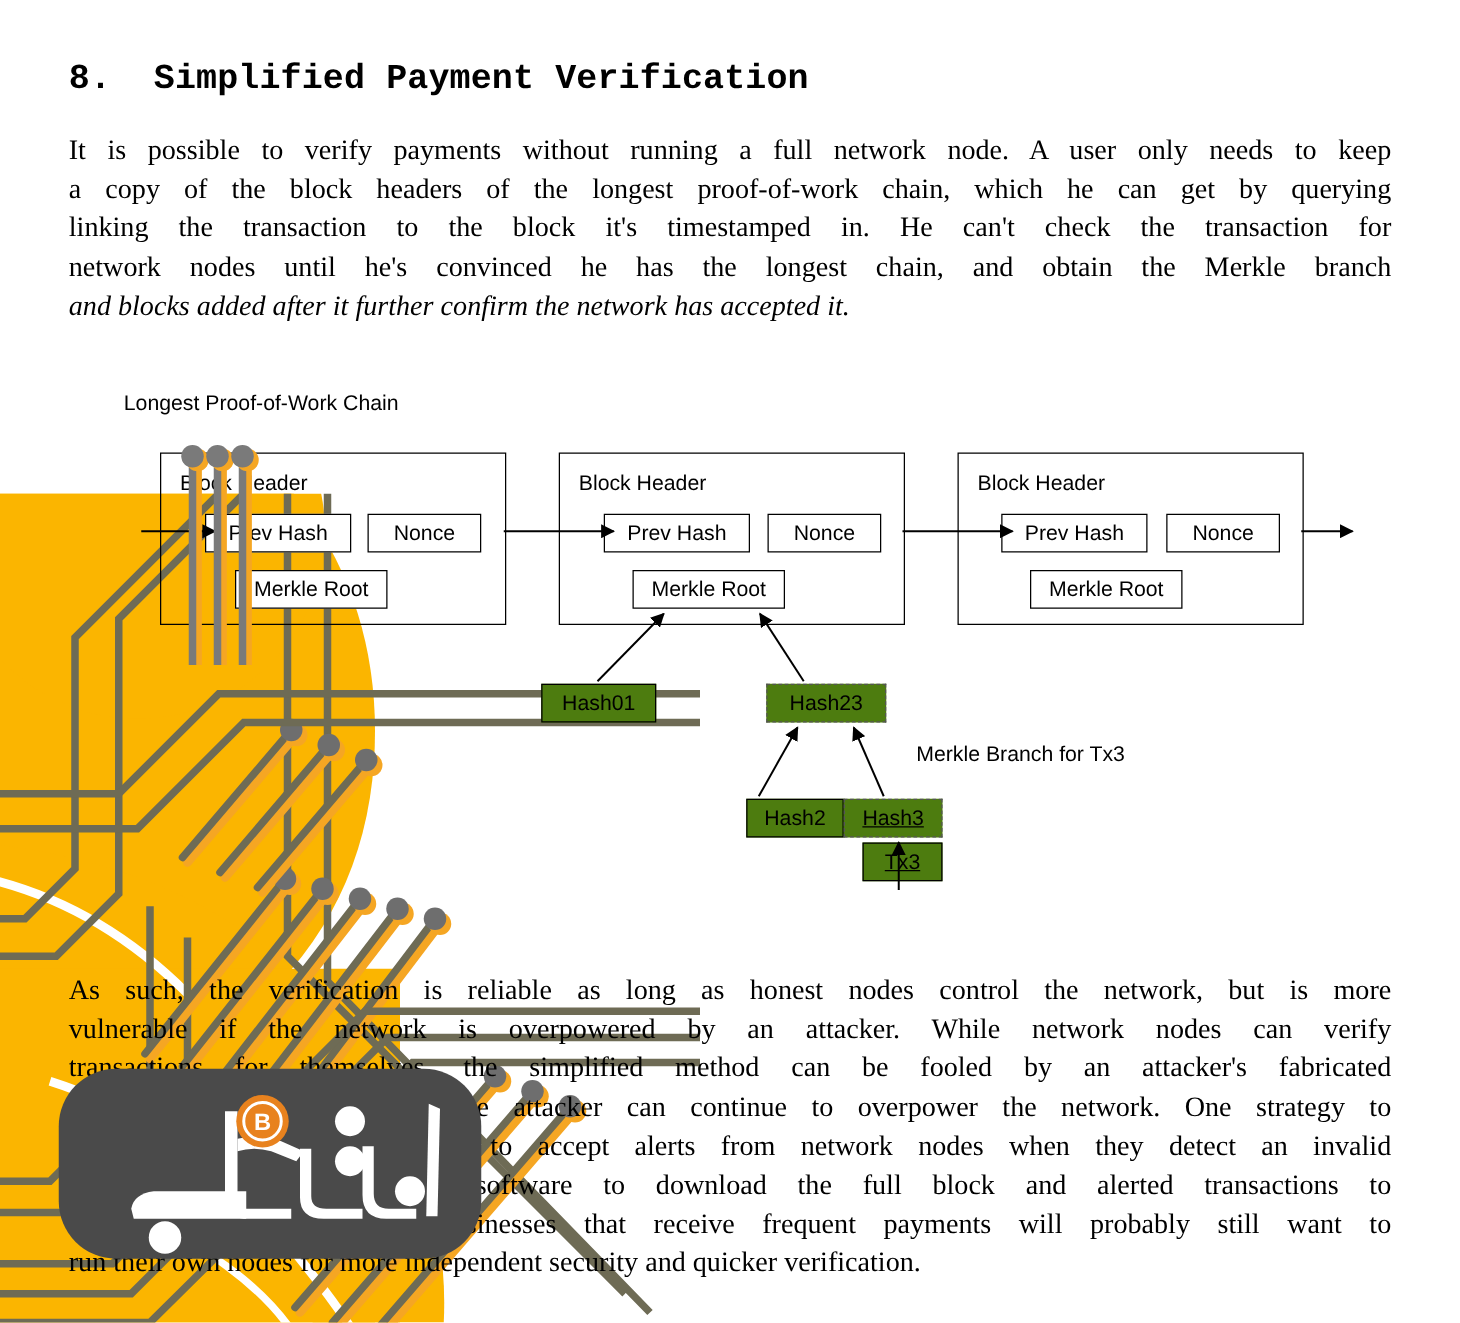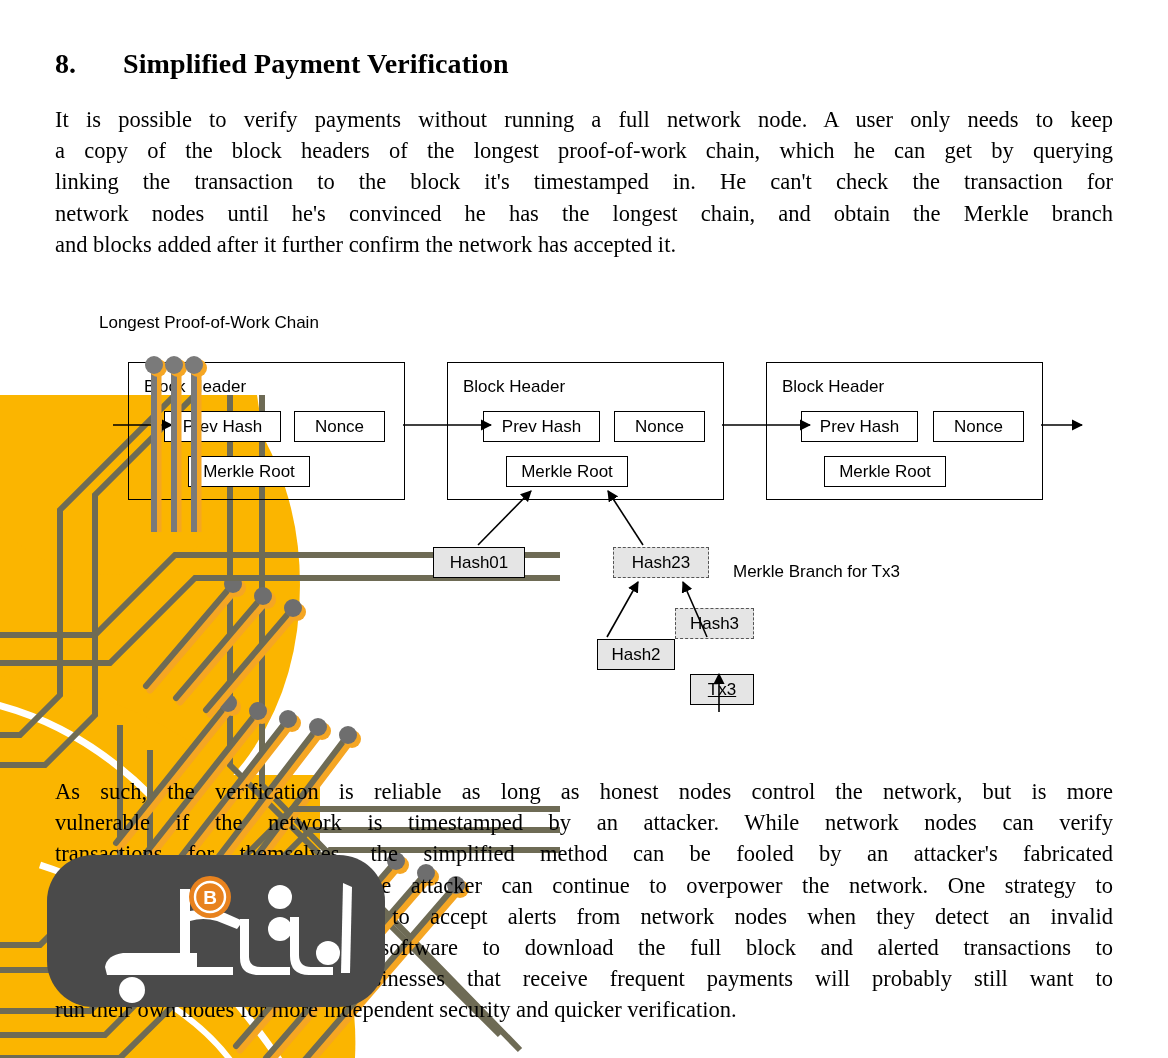--- a/index.html
+++ b/index.html
@@ -16,7 +16,7 @@
   #doc > *{pointer-events:auto;}
 
   .sec-head{position:absolute;left:55px;top:48px;width:1058px;
-            font-family:Liberation Serif, serif;font-weight:bold;
+            font-family:Liberation Mono, monospace;font-weight:bold;
             font-size:28px;letter-spacing:.1px;color:#000;}
   .sec-head .num{display:inline-block;width:68px;}
 

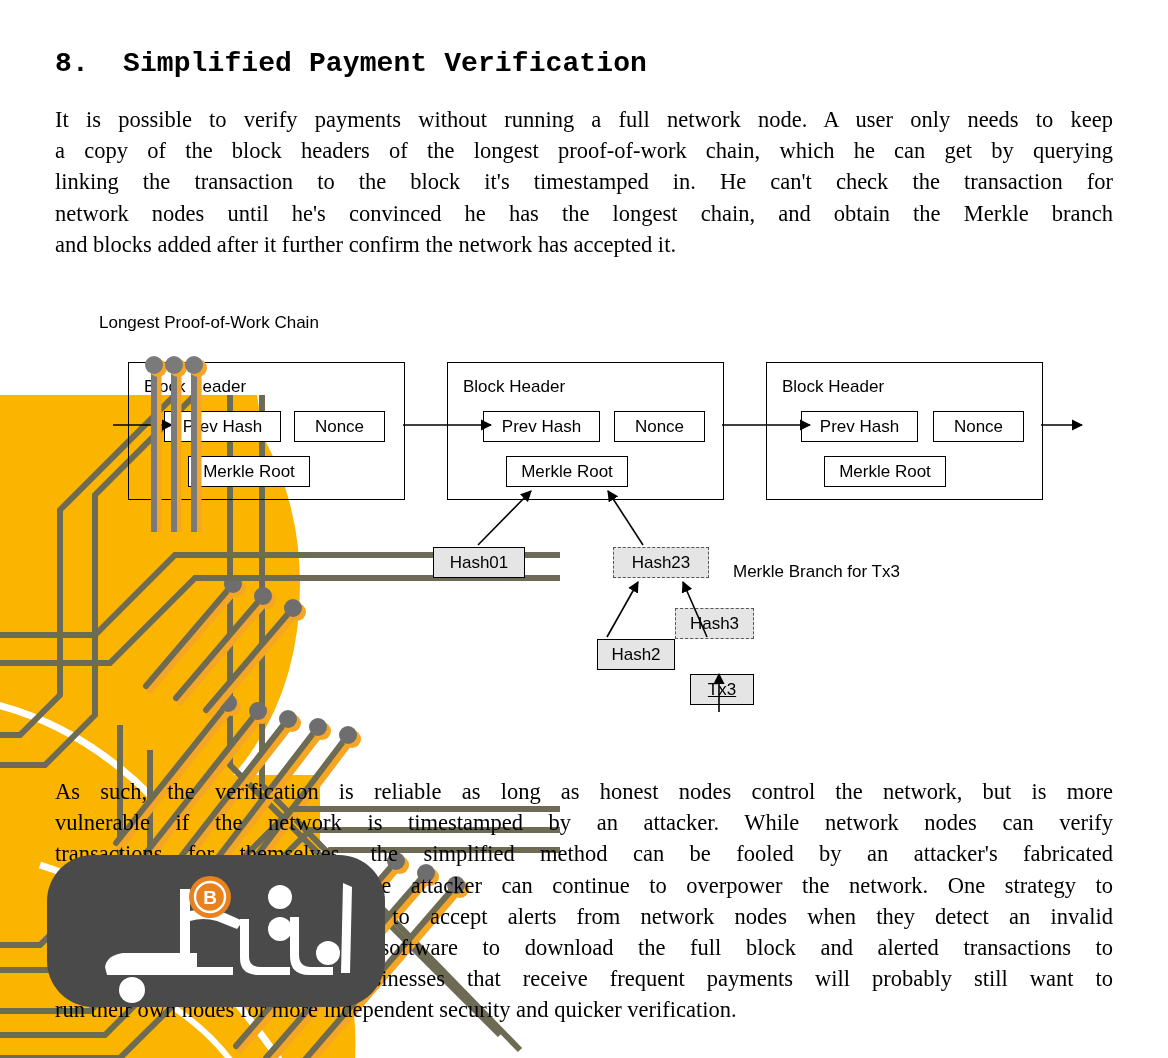--- a/index.html
+++ b/index.html
@@ -253,7 +253,7 @@
       <span class="ln">a copy of the block headers of the longest proof-of-work chain, which he can get by querying</span>
       <span class="ln">linking the transaction to the block it's timestamped in.   He can't check the transaction for</span>
       <span class="ln">network nodes until he's convinced he has the longest chain, and obtain the Merkle branch</span>
-      <span class="ln" style="text-align-last: left;">and blocks added after it further confirm the network has accepted it.</span>
+      <span class="ln" style="text-align-last: left; font-style: italic;">and blocks added after it further confirm the network has accepted it.</span>
     </div>
   <div class="para p2 just" id="para2">
       <span class="ln">As such, the verification is reliable as long as honest nodes control the network, but is more</span>

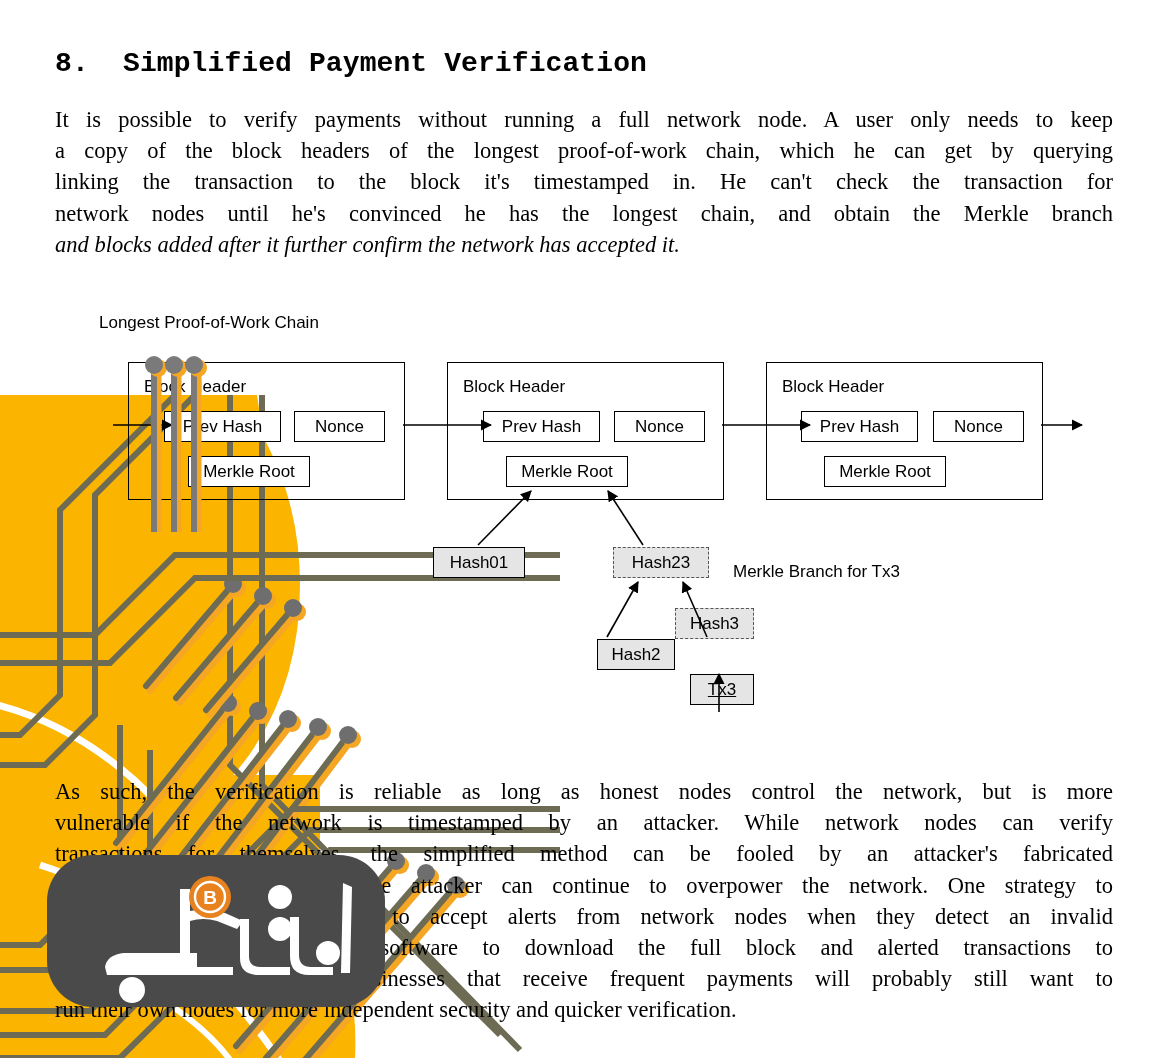--- a/index.html
+++ b/index.html
@@ -39,7 +39,7 @@
   .fld{position:absolute;border:1.5px solid #000;background:#fff;
        font-family:"Liberation Sans", sans-serif;font-size:17px;color:#000;
        display:flex;align-items:center;justify-content:center;white-space:nowrap;}
-  .node{position:absolute;border:1.5px solid #000;background:#e5e5e5;
+  .node{position:absolute;border:1.5px solid #000;background:#4d7c0f;
         font-family:"Liberation Sans", sans-serif;font-size:17px;color:#000;
         display:flex;align-items:center;justify-content:center;white-space:nowrap;text-align:center;}
   .node.dashed{border:1.5px dashed #555;}

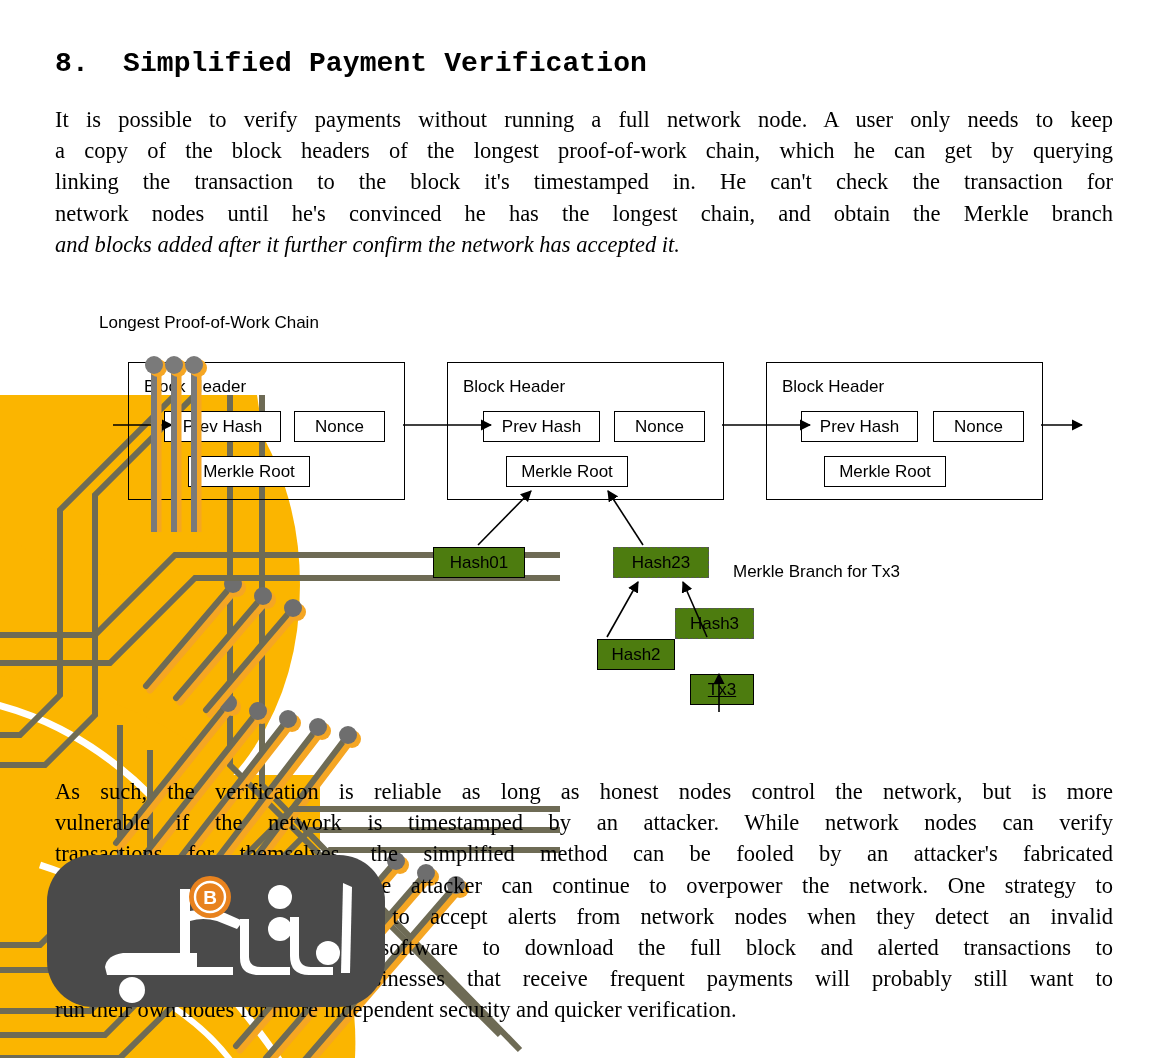--- a/index.html
+++ b/index.html
@@ -193,7 +193,7 @@
 
   <div class="dg-label" style="left:99px;top:313px;">Longest Proof-of-Work Chain</div>
 
-  <div class="dg-label" style="left:733px;top:562px;">Merkle Branch for Tx3</div>
+  <div class="dg-label" style="left:733px;top:594px;">Merkle Branch for Tx3</div>
 
   <div class="blk" style="left:128px;top:362px;width:275px;height:136px;"></div>
   <div class="blk-title" style="left:144px;top:377px;">Block Header</div>

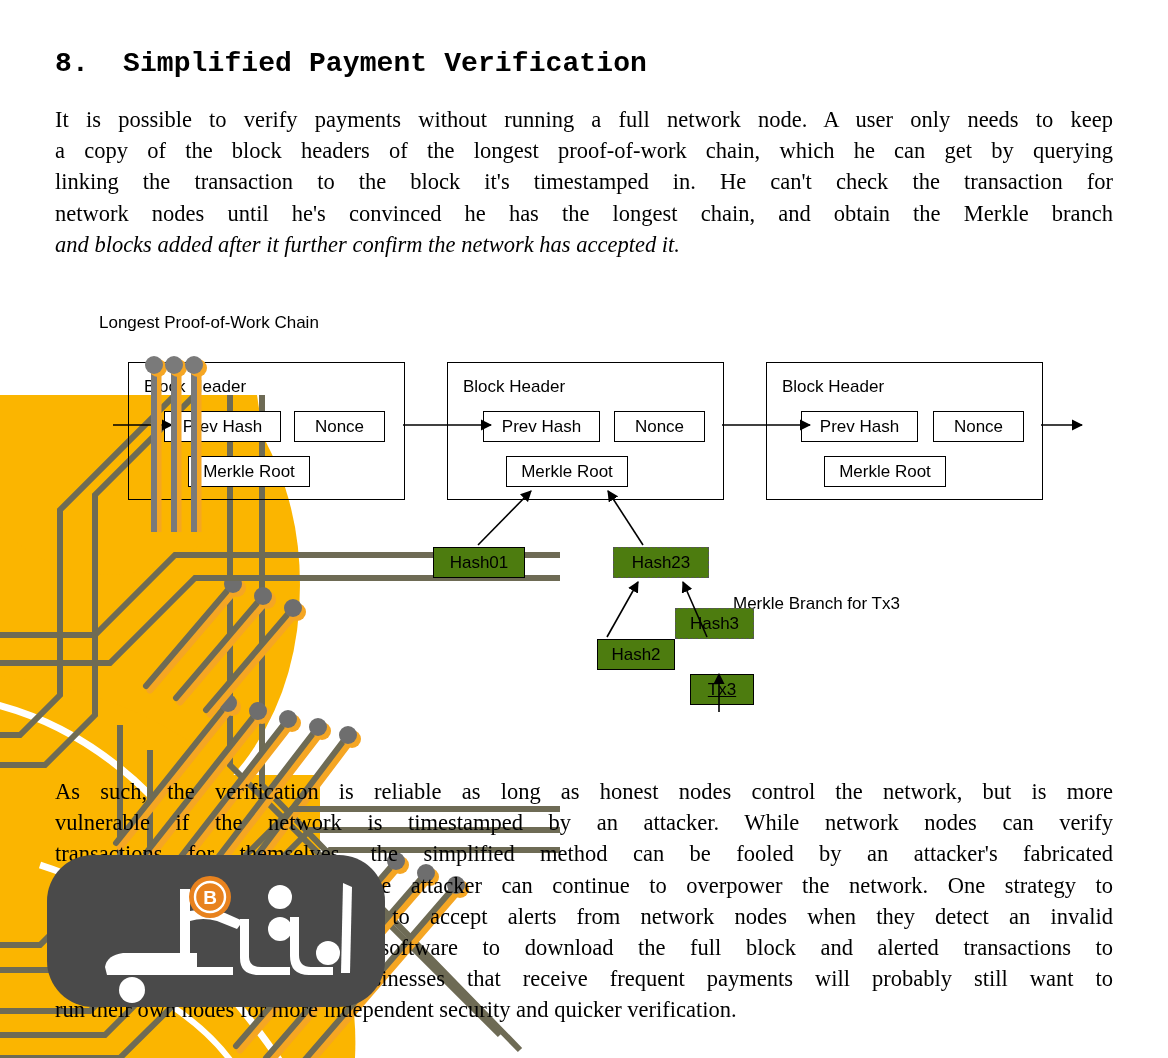--- a/index.html
+++ b/index.html
@@ -216,7 +216,7 @@
   <div class="node" style="left:433px;top:547px;width:90px;height:29px;">Hash01</div>
   <div class="node dashed" style="left:613px;top:547px;width:94px;height:29px;">Hash23</div>
   <div class="node" style="left:597px;top:639px;width:76px;height:29px;">Hash2</div>
-  <div class="node dashed" style="left:675px;top:608px;width:77px;height:29px;">Hash3</div>
+  <div class="node dashed" style="left:675px;top:639px;width:77px;height:29px;text-decoration:underline;">Hash3</div>
   <div class="node" style="left:690px;top:674px;width:62px;height:29px;text-decoration:underline;">Tx3</div>
 
   <svg style="position:absolute;left:0;top:0;width:1168px;height:1058px;">

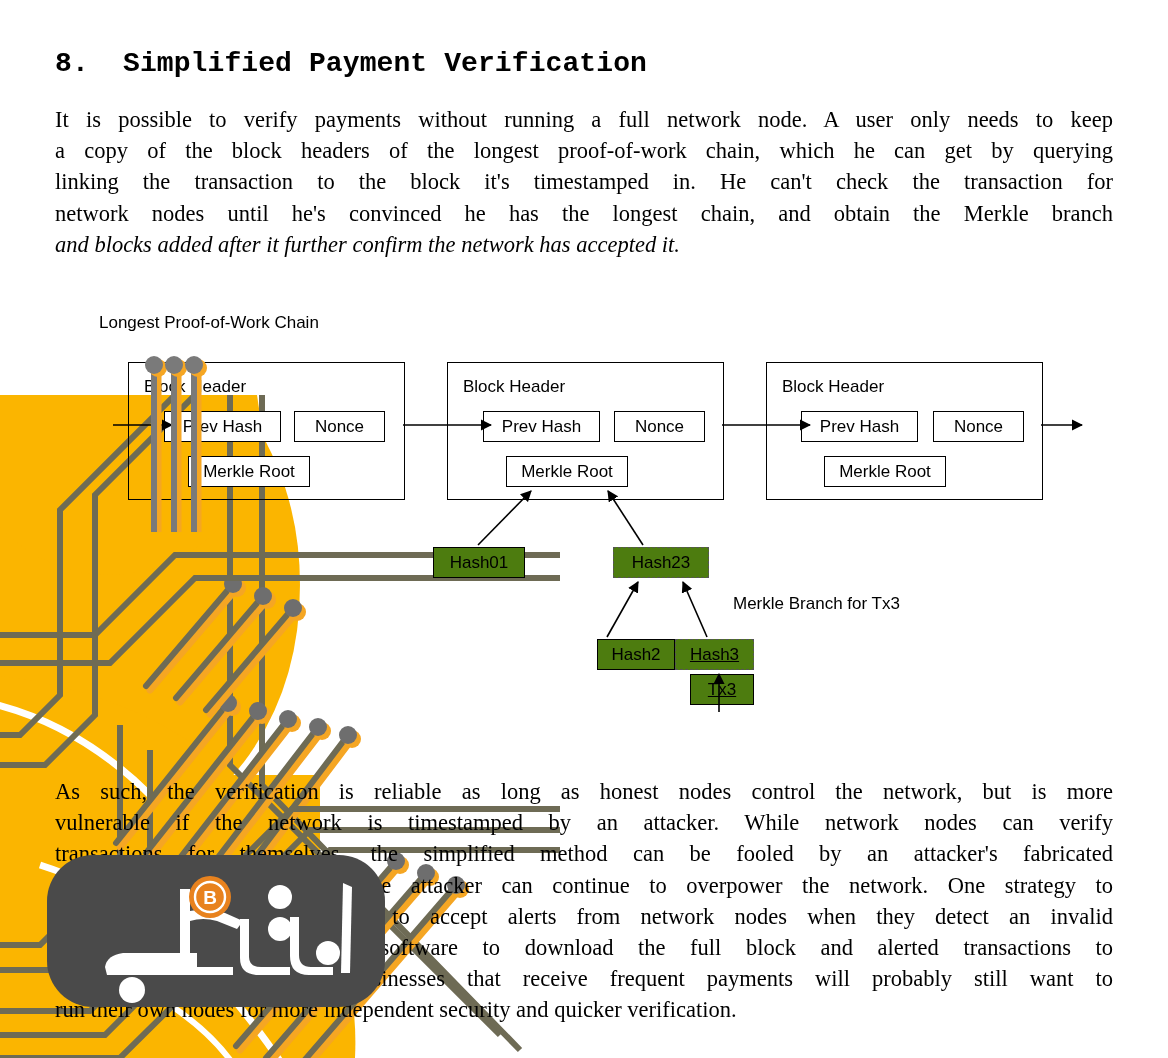--- a/index.html
+++ b/index.html
@@ -257,7 +257,7 @@
     </div>
   <div class="para p2 just" id="para2">
       <span class="ln">As such, the verification is reliable as long as honest nodes control the network, but is more</span>
-      <span class="ln">vulnerable if the network is timestamped by an attacker.   While network nodes can verify</span>
+      <span class="ln">vulnerable if the network is overpowered by an attacker.   While network nodes can verify</span>
       <span class="ln">transactions for themselves, the simplified method can be fooled by an attacker's fabricated</span>
       <span class="ln">transactions for as long as the attacker can continue to overpower the network.  One strategy to</span>
       <span class="ln">protect against this would be to accept alerts from network nodes when they detect an invalid</span>

